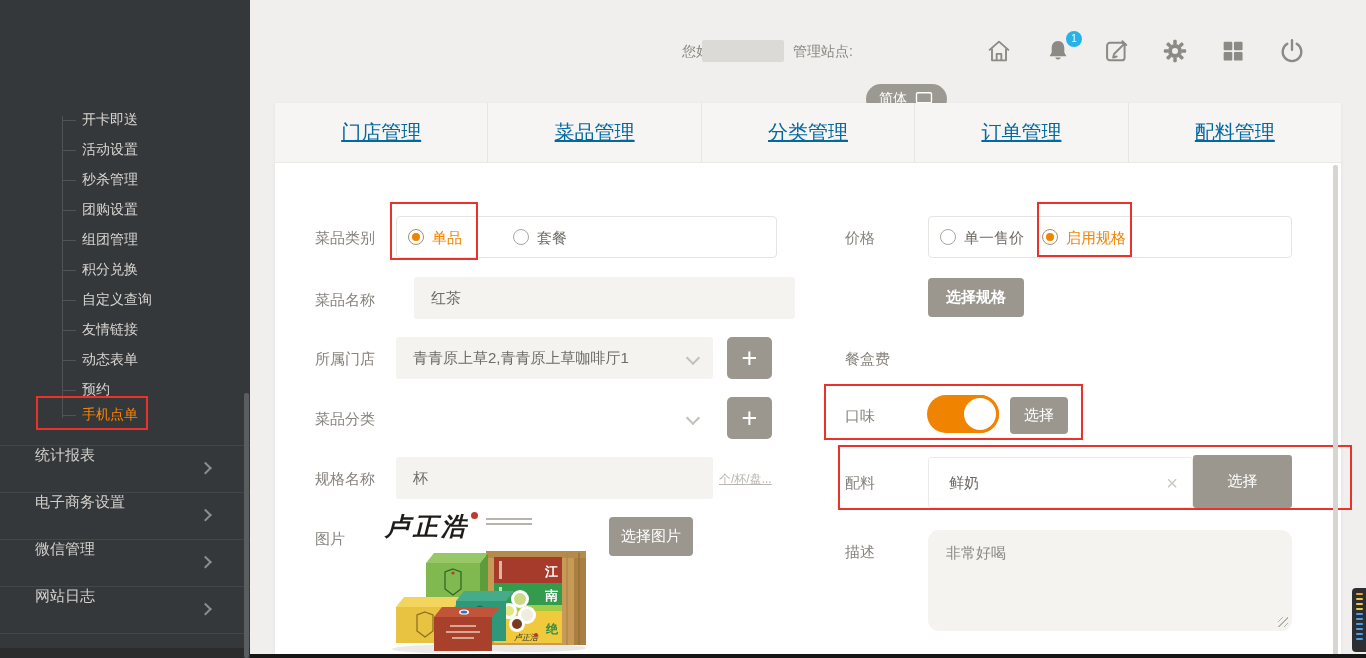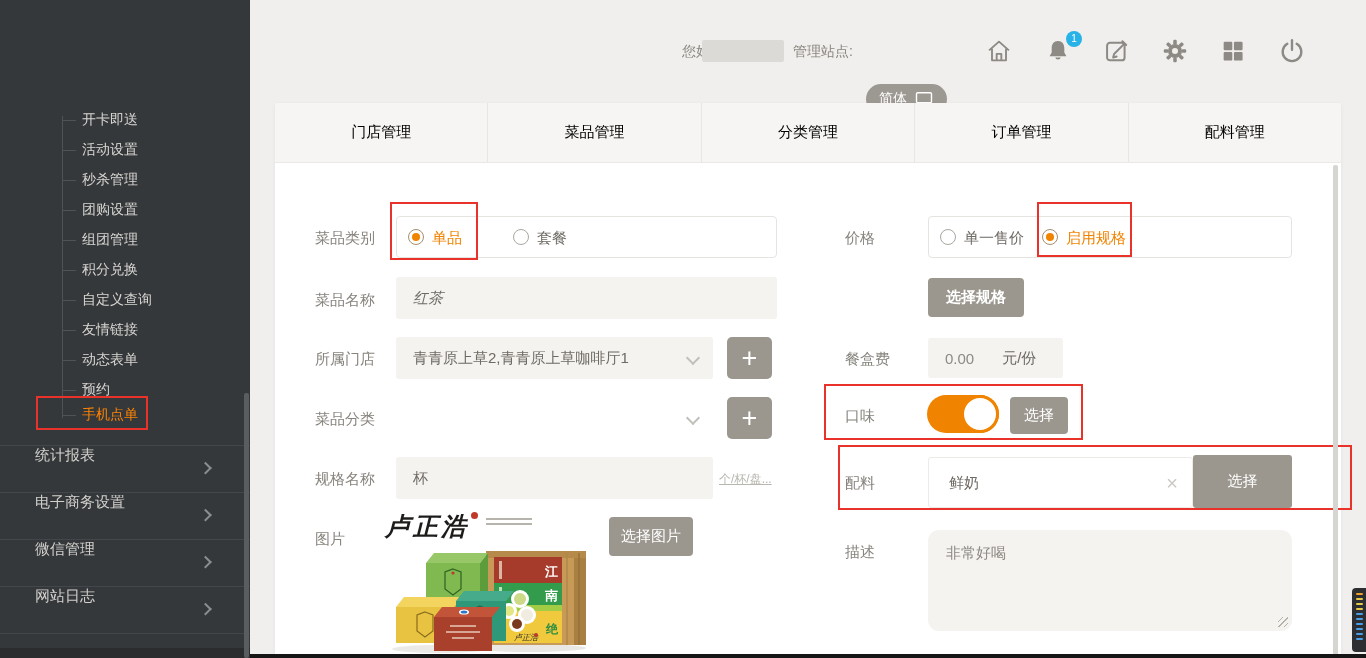--- a/index.html
+++ b/index.html
@@ -35,7 +35,7 @@
   
   .panel { position:absolute; left:275px; top:103px; width:1066px; height:555px; background:#fff; box-shadow:0 1px 4px rgba(0,0,0,.05); }
   .tabbar { position:absolute; left:0; top:0; width:1066px; height:60px; background:#f6f5f3; border-bottom:1px solid #ebe9e6; display:flex; }
-  .tab { flex:1; display:flex; align-items:center; justify-content:center; font-size:15px; color:#000000; border-right:1px solid #e8e6e3; cursor:pointer; }
+  .tab { flex:1; display:flex; align-items:center; justify-content:center; font-size:20px; color:#0369a1; border-right:1px solid #e8e6e3; cursor:pointer;text-decoration:underline; }
   .tab:last-child { border-right:none; }
 
   .flabel { position:absolute; color:#87837d; font-size:15px; }

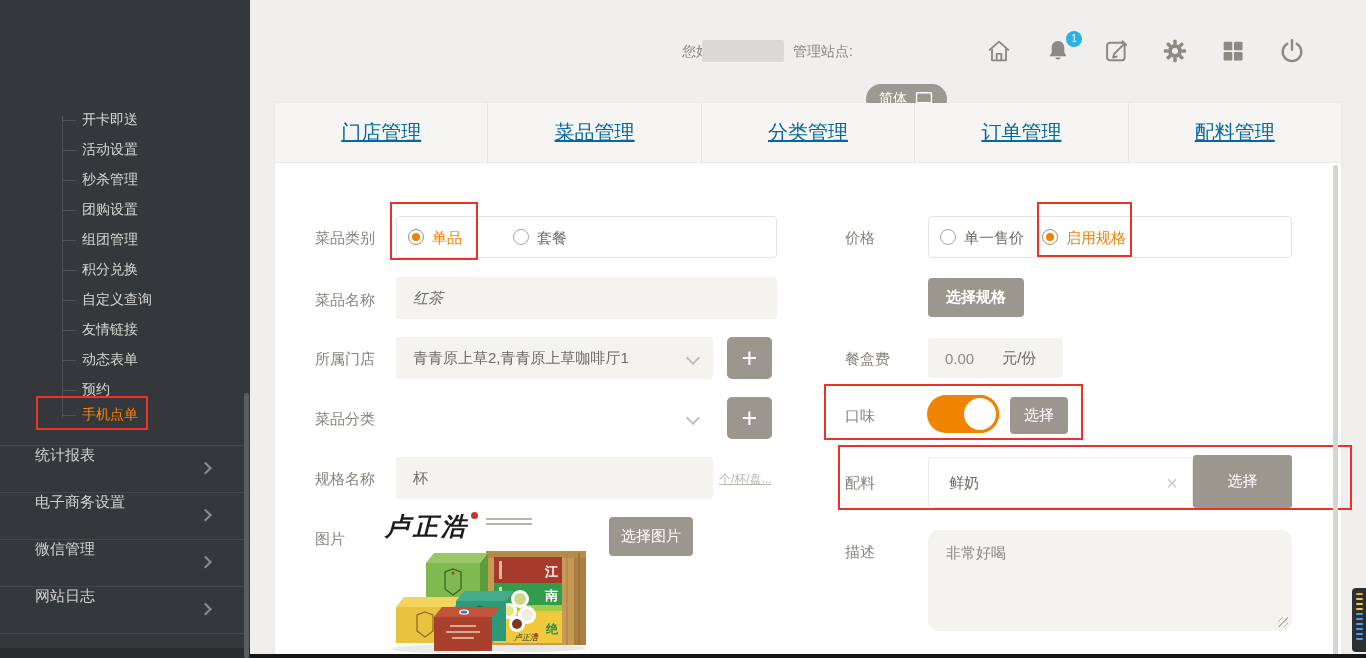--- a/index.html
+++ b/index.html
@@ -230,7 +230,7 @@
     <div class="annot" style="left:115px; top:99px; width:88px; height:58px;"></div>
 
     <span class="flabel" style="left:40px; top:188px;">菜品名称</span>
-    <div class="grayinput" style="left:121px; top:174px; width:381px; height:42px;font-style:italic;">
+    <div class="grayinput" style="left:139px; top:174px; width:381px; height:42px;">
         <span>红茶</span>
       </div>
 

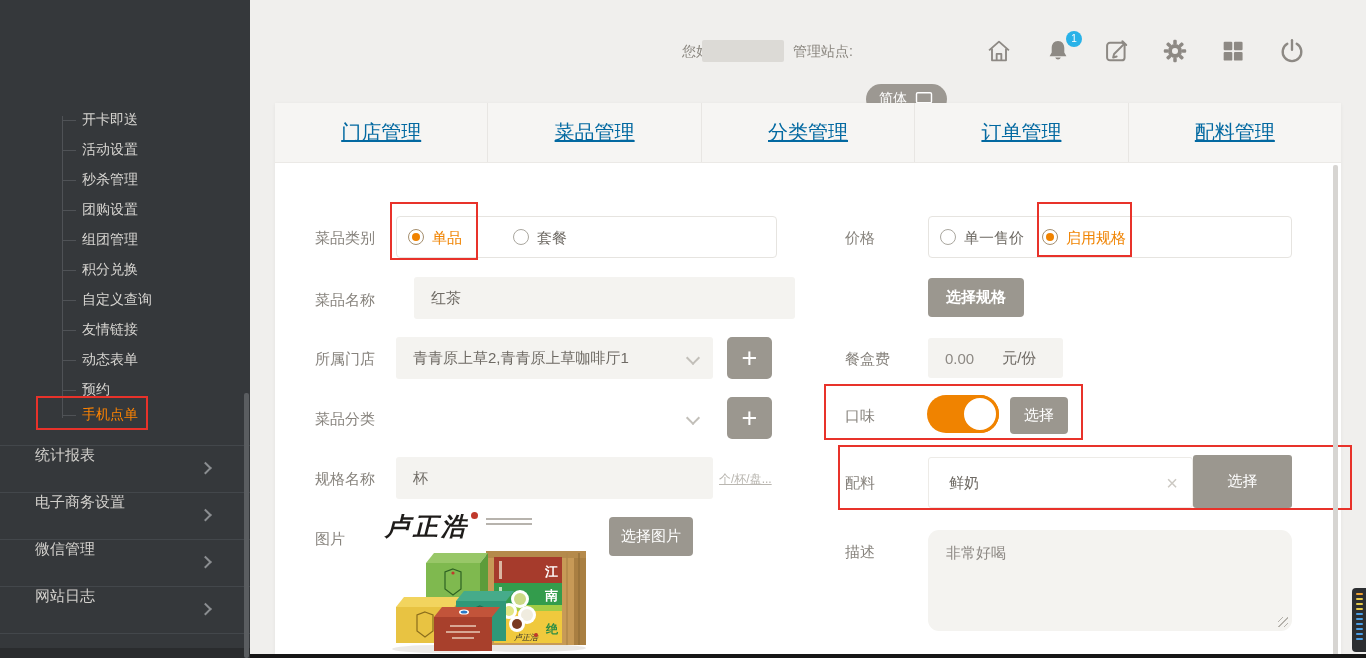--- a/index.html
+++ b/index.html
@@ -330,10 +330,6 @@
     <button class="graybtn" style="left:653px; top:175px; width:96px; height:39px;font-weight:bold;">选择规格</button>
 
     <span class="flabel" style="left:570px; top:247px;">餐盒费</span>
-    <div class="grayinput" style="left:653px; top:235px; width:135px; height:40px; color:#8d8984;">
-      <span>0.00</span>
-      <span style="margin-left:28px; color:#6e6a64;">元/份</span>
-    </div>
 
     <span class="flabel" style="left:570px; top:304px;">口味</span>
     <div class="toggle" style="left:652px; top:292px;">

